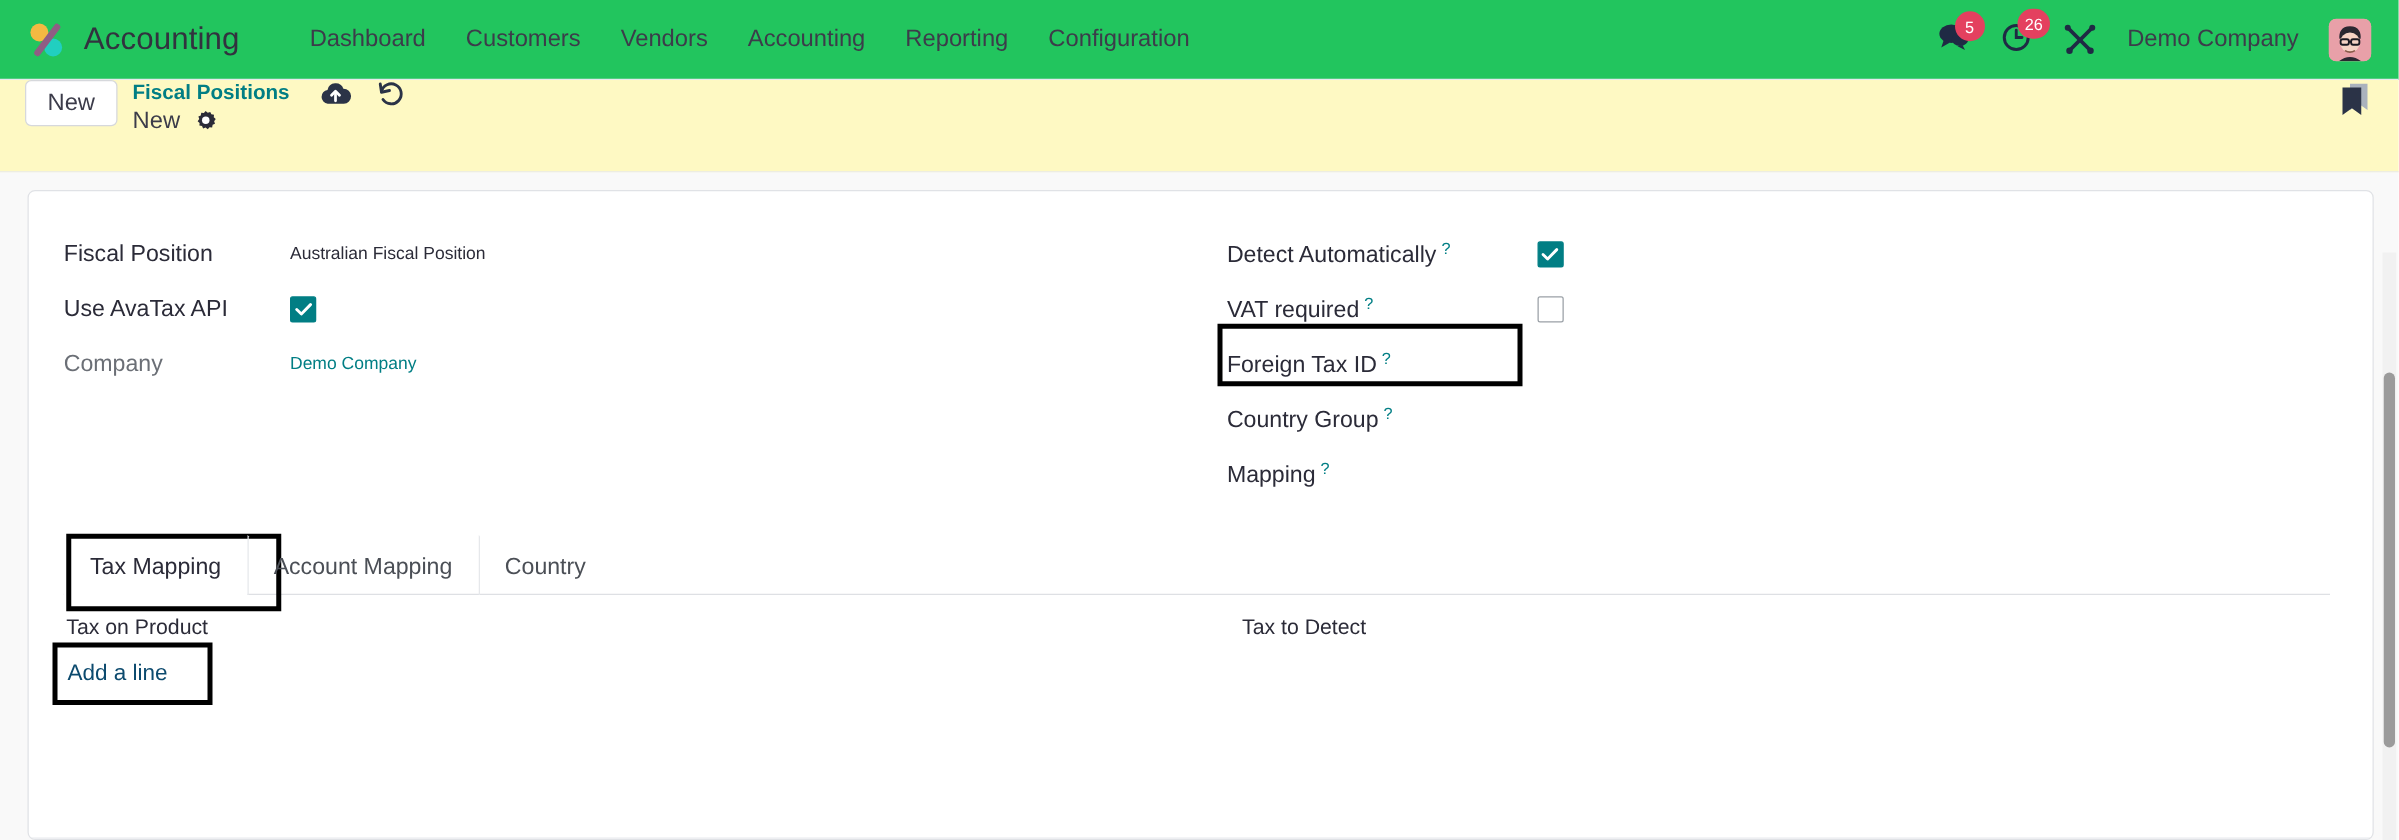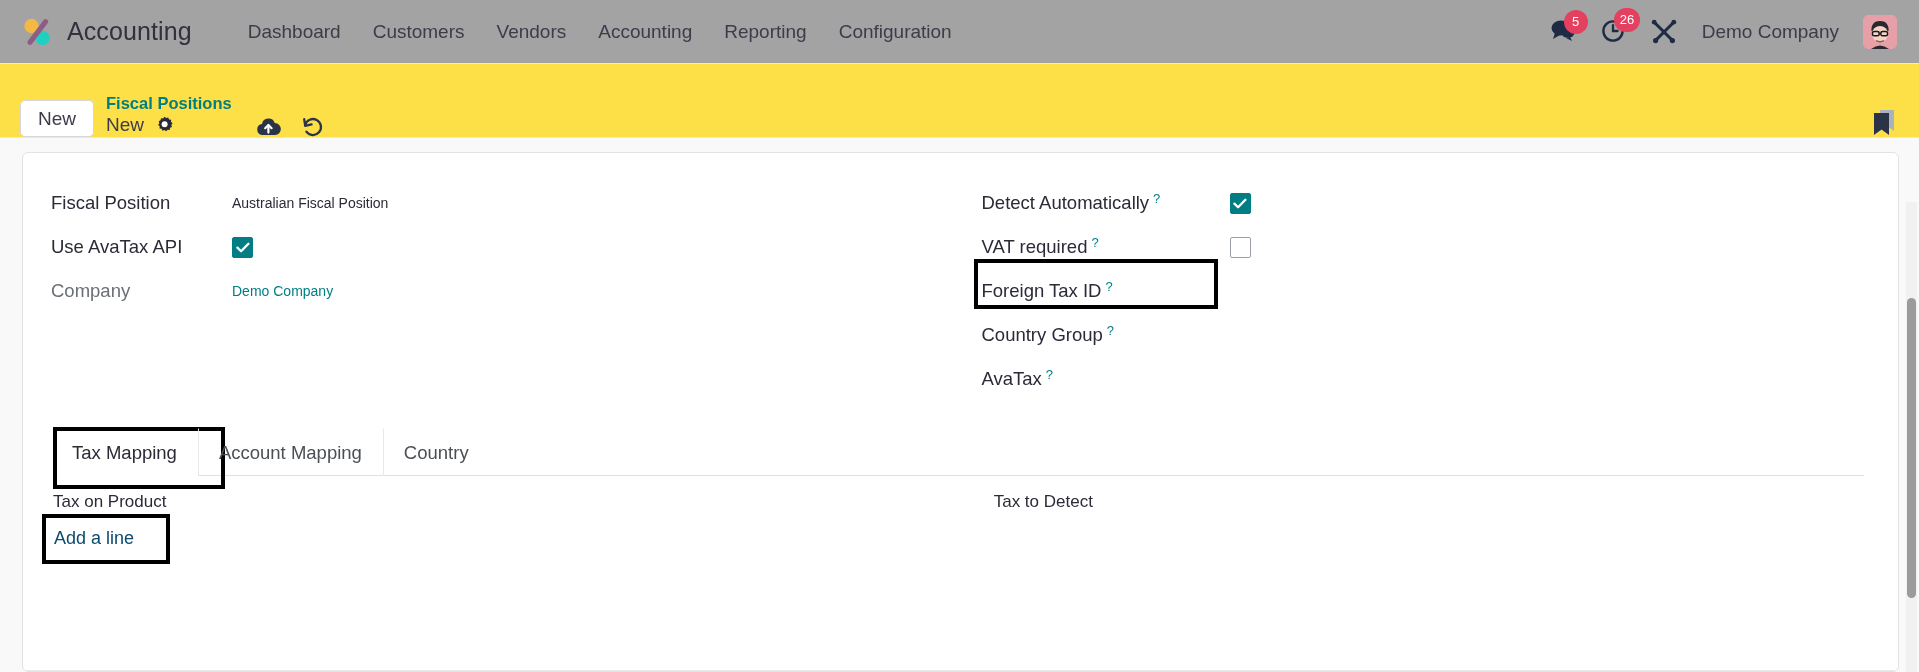--- a/index.html
+++ b/index.html
@@ -13,7 +13,7 @@
   
   .navbar {
     height: 64px;
-    background: #a3a3a3;
+    background: #22c55e;
     border-bottom: 1px solid #e7e9ed;
     display: flex;
     align-items: center;

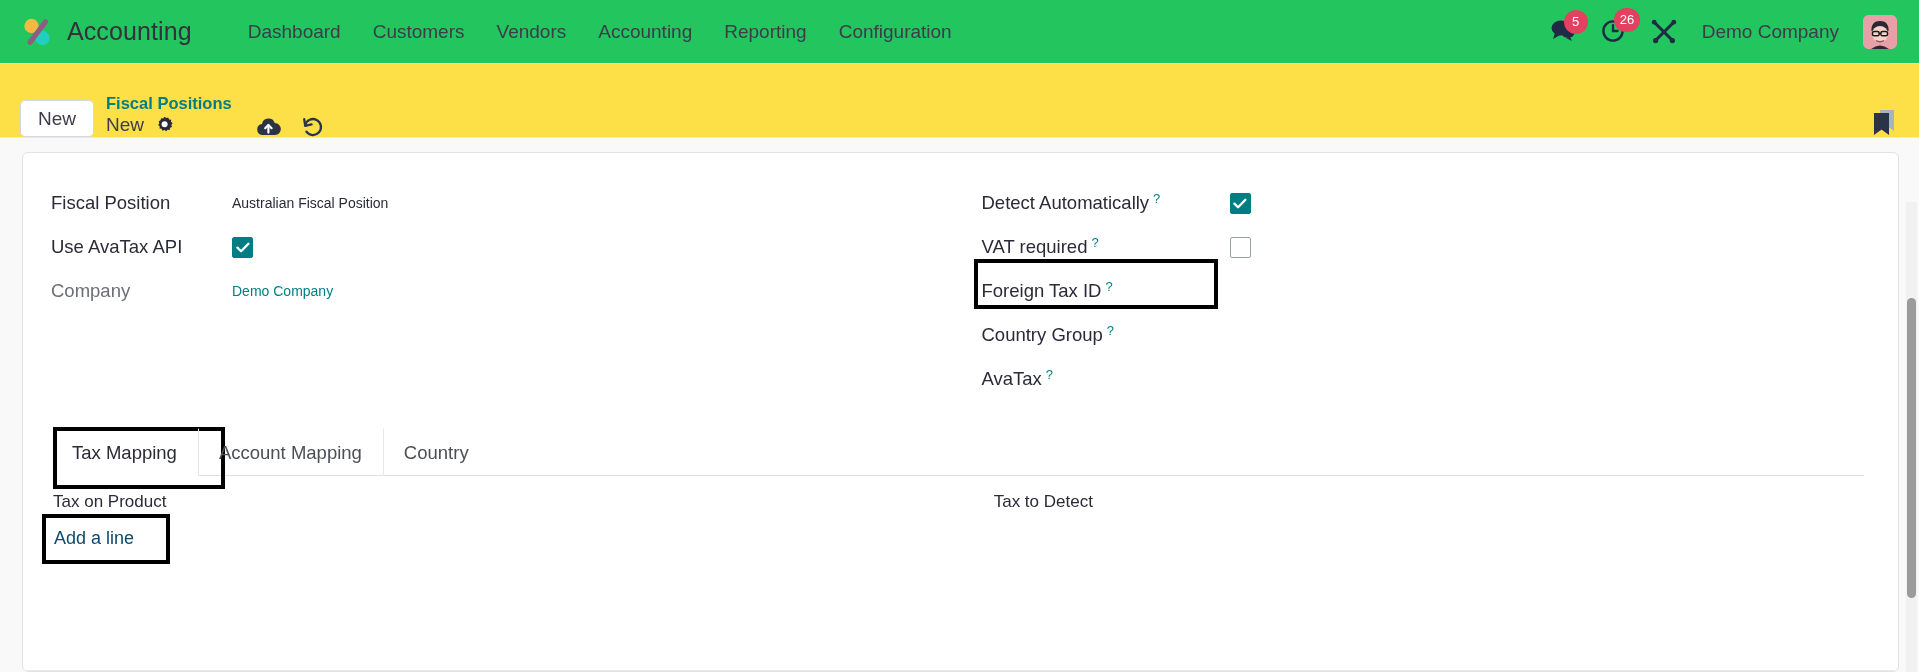--- a/index.html
+++ b/index.html
@@ -50,8 +50,8 @@
 
   
   .control-panel {
-    height: 74px; background: #fde047; border-bottom: 1px solid #e7e9ed;
-    display: flex; align-items: flex-end; padding: 0 22px 0 20px;
+    height: 74px; background: #fef9c3; border-bottom: 1px solid #e7e9ed;
+    display: flex; align-items: flex-start; padding: 0 22px 0 20px;
   }
   .btn-new {
     border: 1px solid #d6d8dc; background: #ffffff; border-radius: 5px;

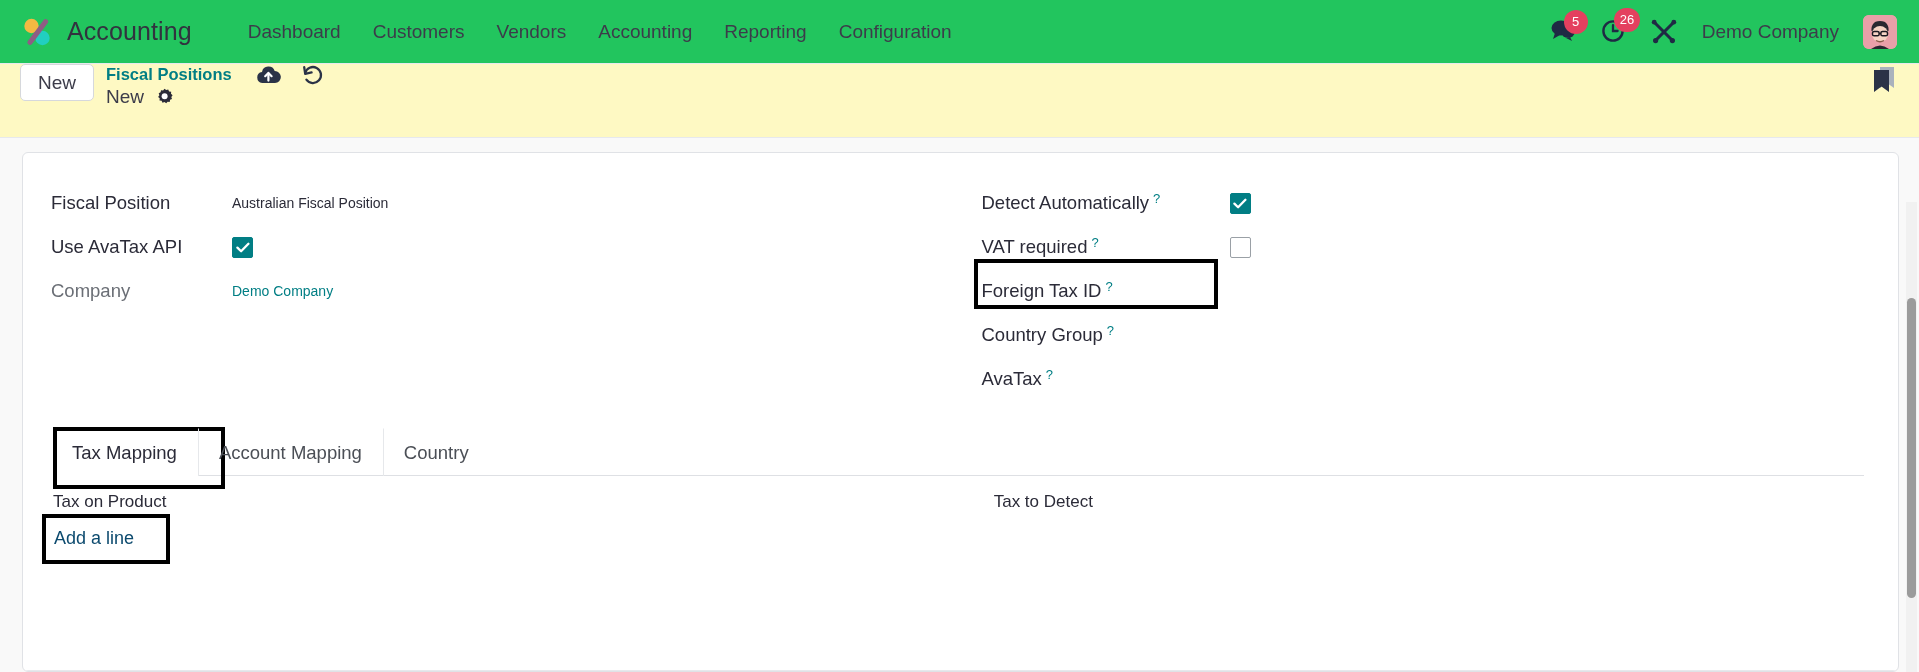--- a/index.html
+++ b/index.html
@@ -360,7 +360,7 @@
 
         <div class="field-row">
           <span class="f-label-wrap">
-            <span class="f-label">AvaTax</span><span class="tip">?</span>
+            <span class="f-label">Mapping</span><span class="tip">?</span>
           </span>
           <span class="f-value"></span>
         </div>

